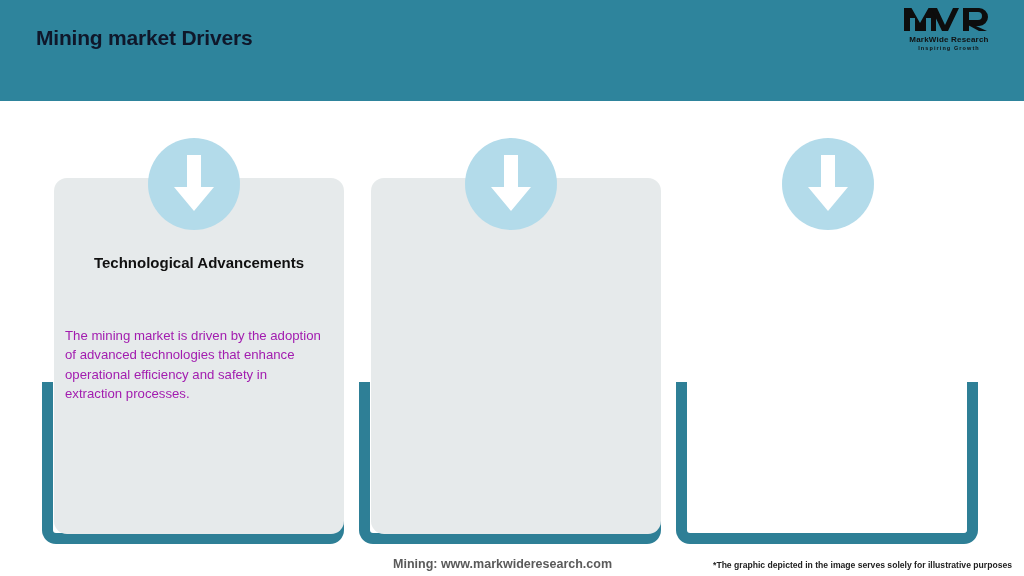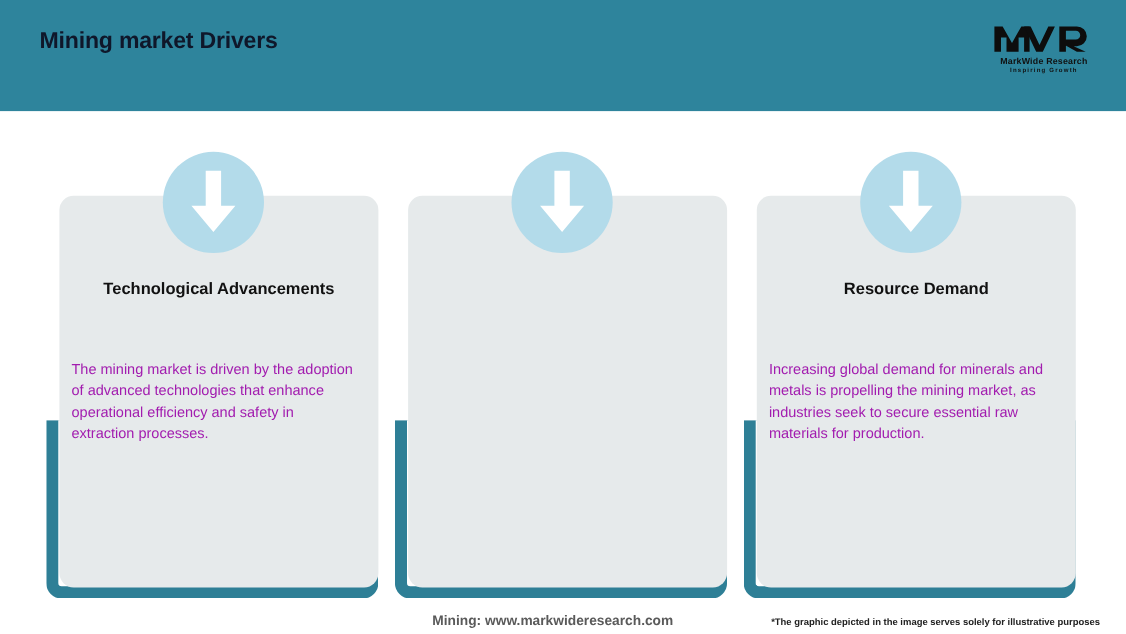--- a/index.html
+++ b/index.html
@@ -23,7 +23,7 @@
     letter-spacing:-0.2px;
   }
   .logo{
-    position:absolute;right:20px;top:20px;
+    position:absolute;right:20px;top:4px;
     width:110px;height:54px;
     display:flex;flex-direction:column;align-items:center;justify-content:flex-start;
   }

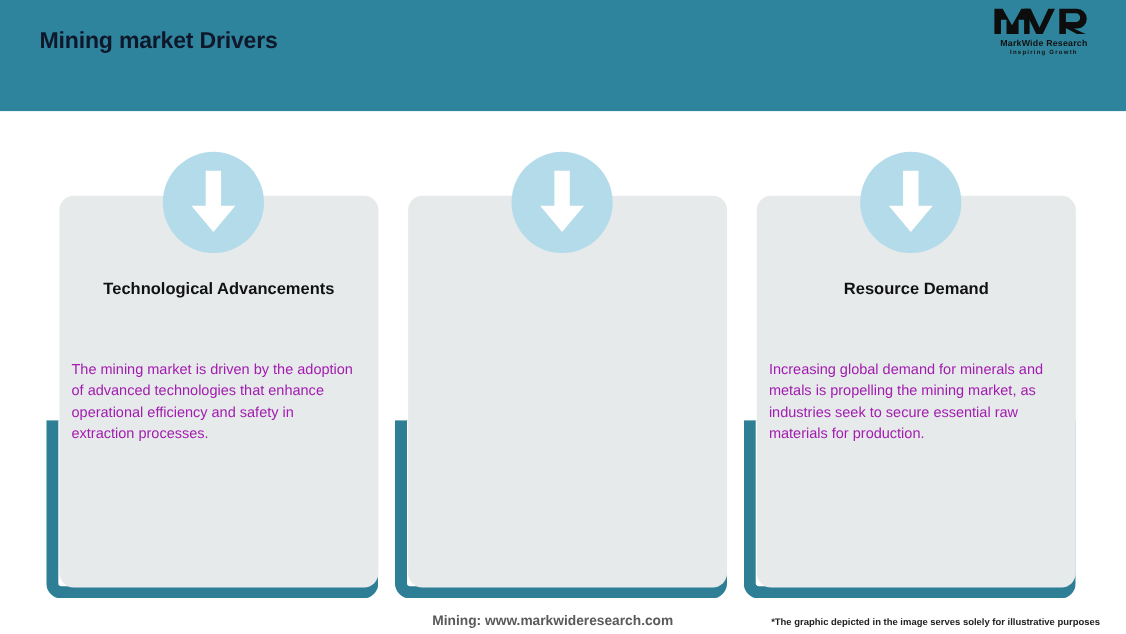--- a/index.html
+++ b/index.html
@@ -145,10 +145,6 @@
 
     <div class="card-group g2">
       <div class="frame"></div>
-      <div class="card">
-        <div class="card-title">Resource Demand</div>
-        <div class="card-body">Increasing global demand for minerals and metals is propelling the mining market, as industries seek to secure essential raw materials for production.</div>
-      </div>
       <div class="icon-circle">
         <svg class="arrow-svg" width="44" height="58" viewBox="0 0 44 58">
           <polygon points="15,0 29,0 29,32 42,32 22,56 2,32 15,32" fill="#ffffff"></polygon>

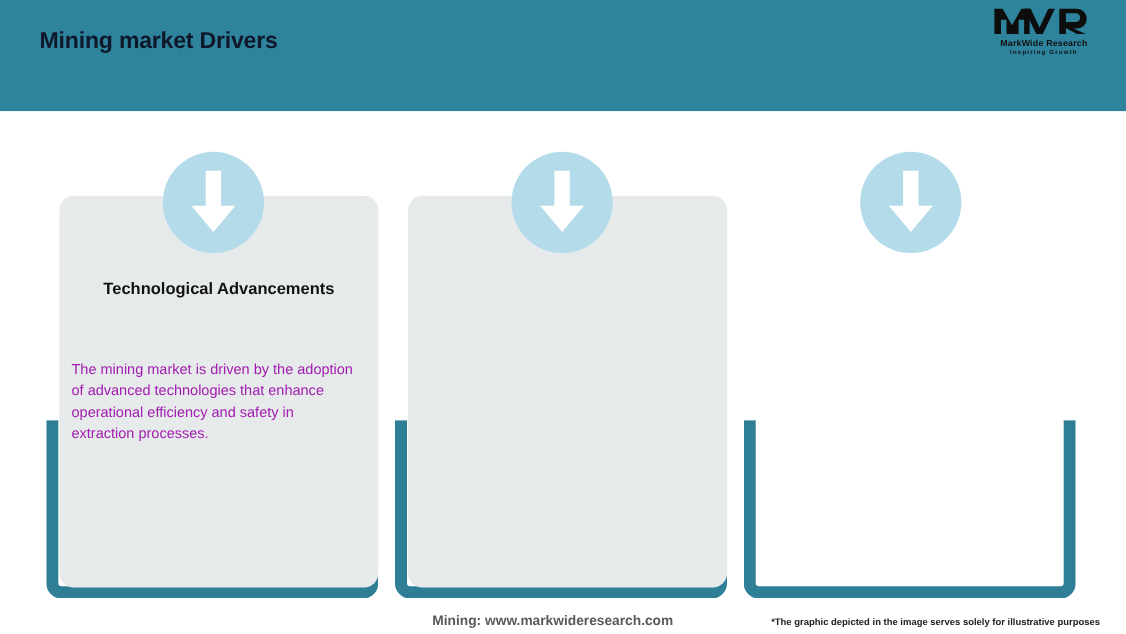--- a/index.html
+++ b/index.html
@@ -87,7 +87,7 @@
     white-space:nowrap;
   }
   .disclaimer{
-    position:absolute;right:24px;top:560px;
+    position:absolute;right:12px;top:560px;
     font-size:8.6px;font-weight:bold;color:#222222;
     white-space:nowrap;
   }

